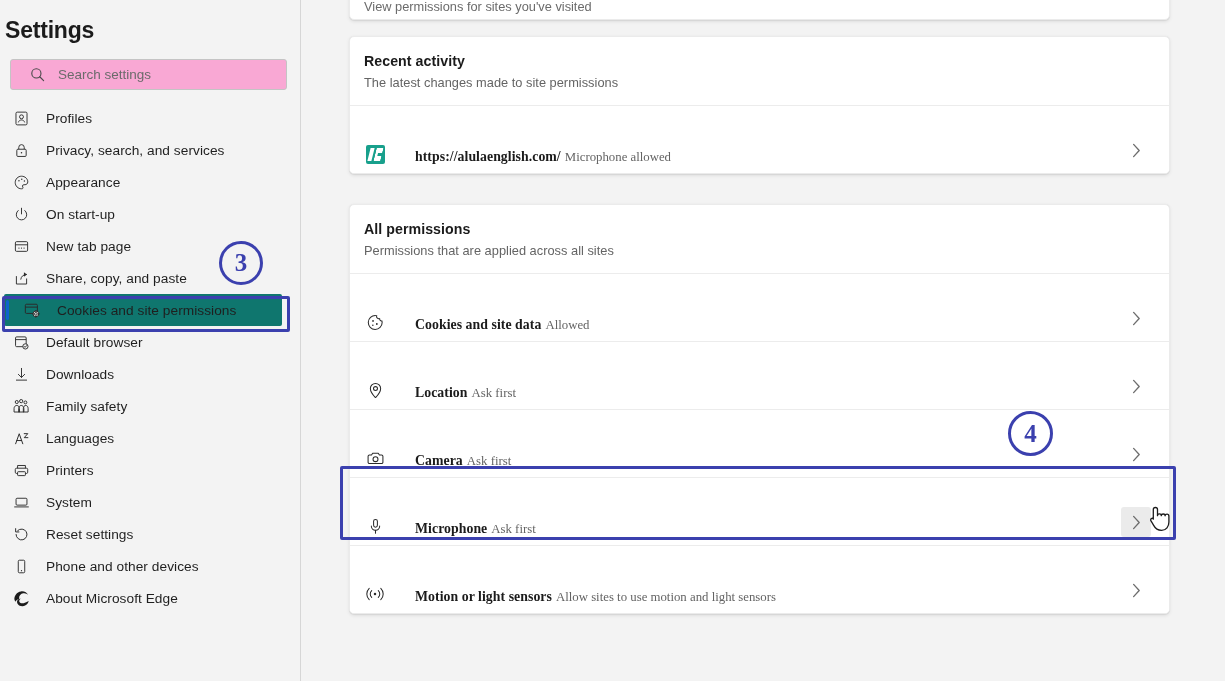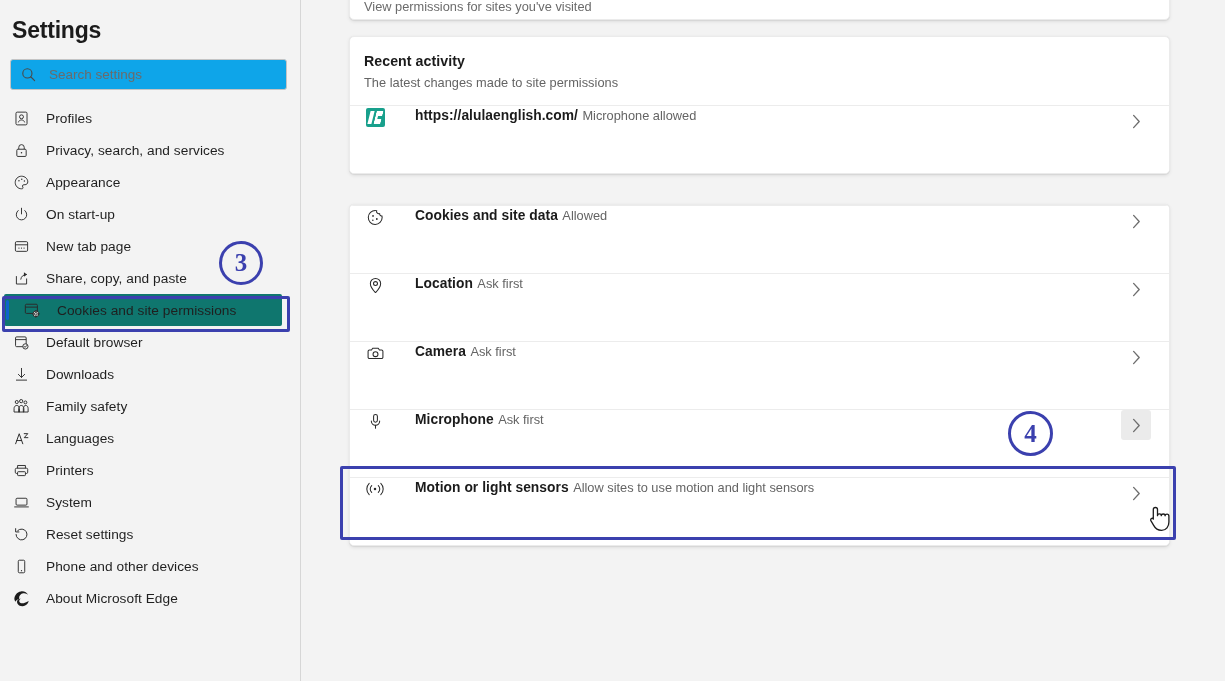--- a/index.html
+++ b/index.html
@@ -39,7 +39,7 @@
     font-size: 23px;
     font-weight: 600;
     color: #1b1b1b;
-    padding-left: 12px;
+    padding-left: 5px;
     letter-spacing: -0.2px;
     line-height: 32px;
   }

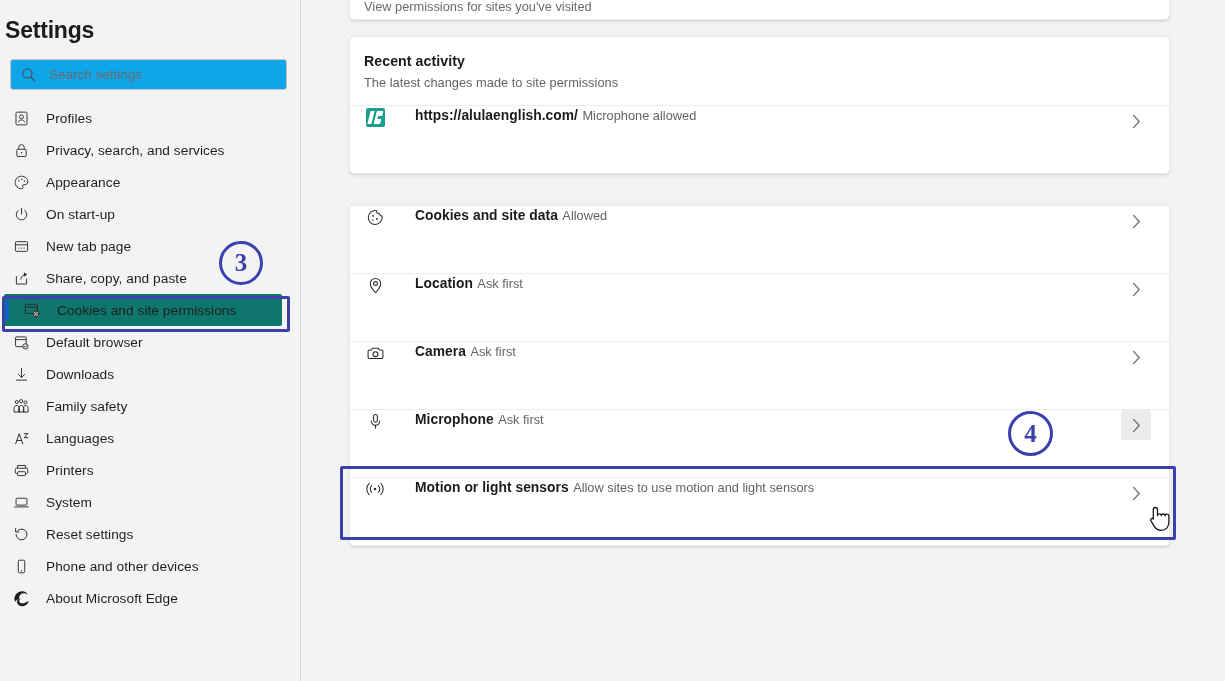--- a/index.html
+++ b/index.html
@@ -47,12 +47,12 @@
   .search-wrap {
     margin: 13px 13px 0 10px;
     height: 31px;
-    background: #0ea5e9;
+    background: #f9a8d4;
     border: 1px solid #c4c4c4;
     border-radius: 3px;
     display: flex;
     align-items: center;
-    padding: 0 9px;
+    padding: 0 18px;
   }
   .search-wrap .s-icon {
     width: 17px; height: 17px;

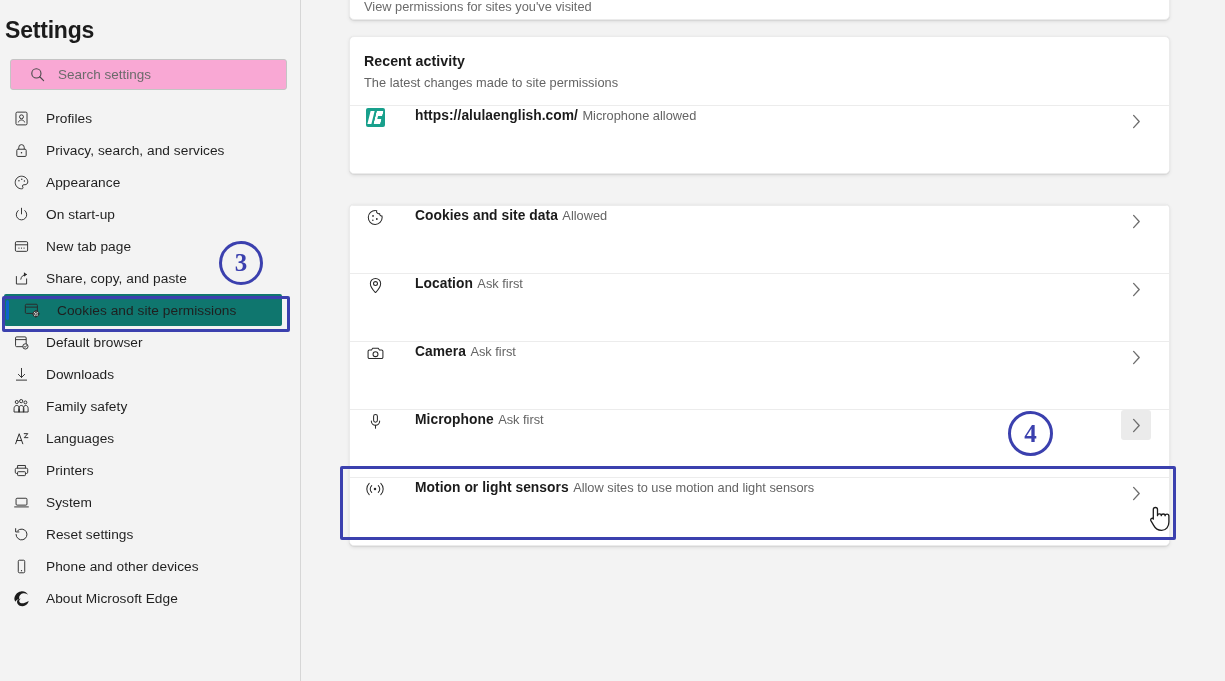--- a/index.html
+++ b/index.html
@@ -216,12 +216,13 @@
 
   .row {
     display: flex;
-    align-items: flex-start;
+    align-items: flex-end;
     border-top: 1px solid #ececec;
     min-height: 68px;
     padding: 0 18px 8px 14px;
     cursor: default;
     background: #ffffff;
+    font-family: Liberation Serif, serif;
   }
   .row .r-icon {
     width: 22px; height: 22px;

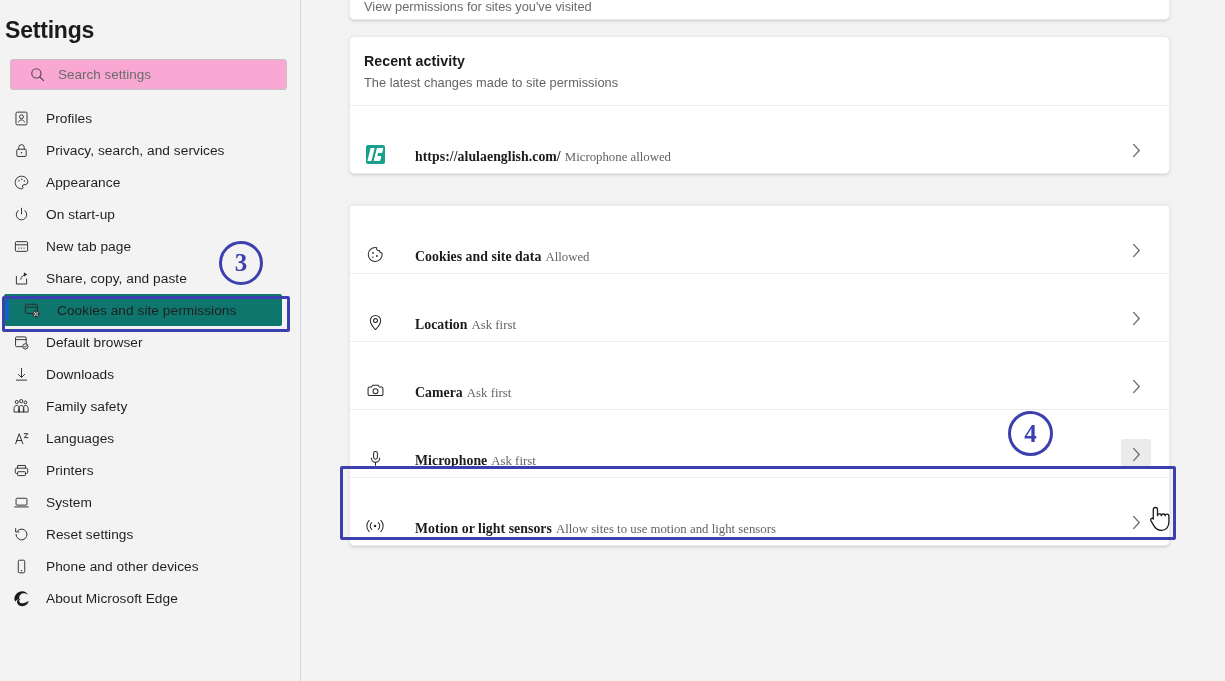--- a/index.html
+++ b/index.html
@@ -524,6 +524,10 @@
     </section>
 
     <section class="card card-all">
+      <div class="card-head">
+        <div class="h-title">All permissions</div>
+        <div class="h-sub">Permissions that are applied across all sites</div>
+      </div>
 
       <div class="row">
         <span class="r-icon">

